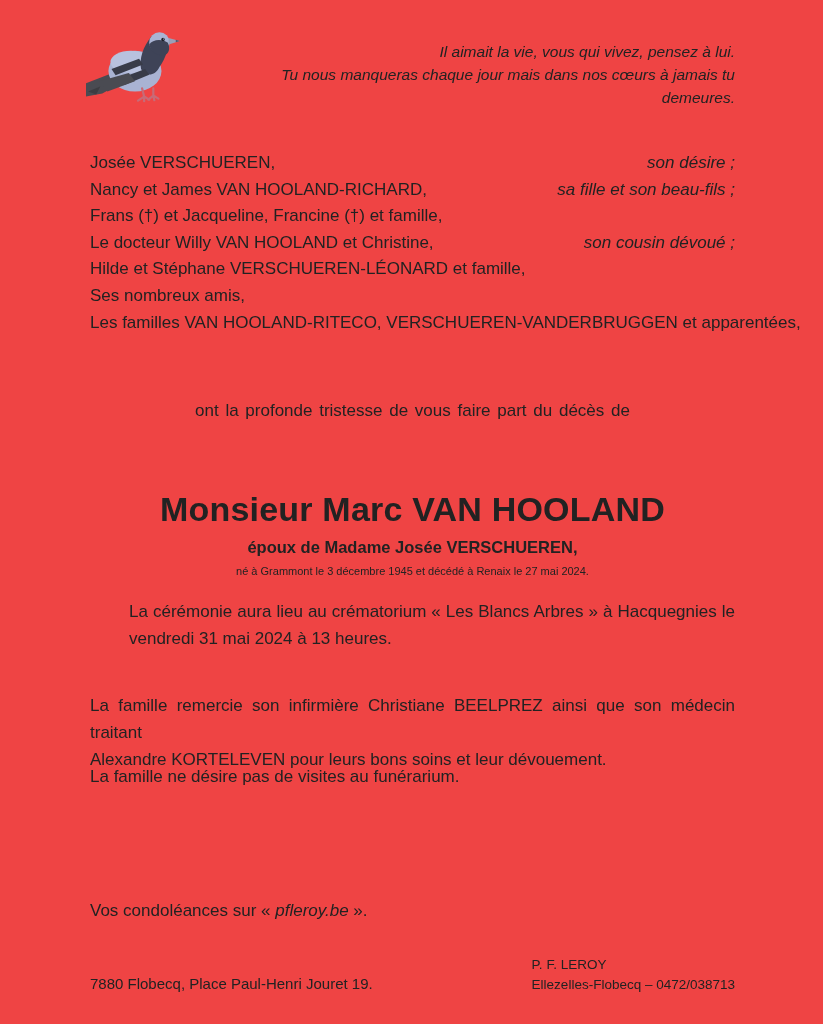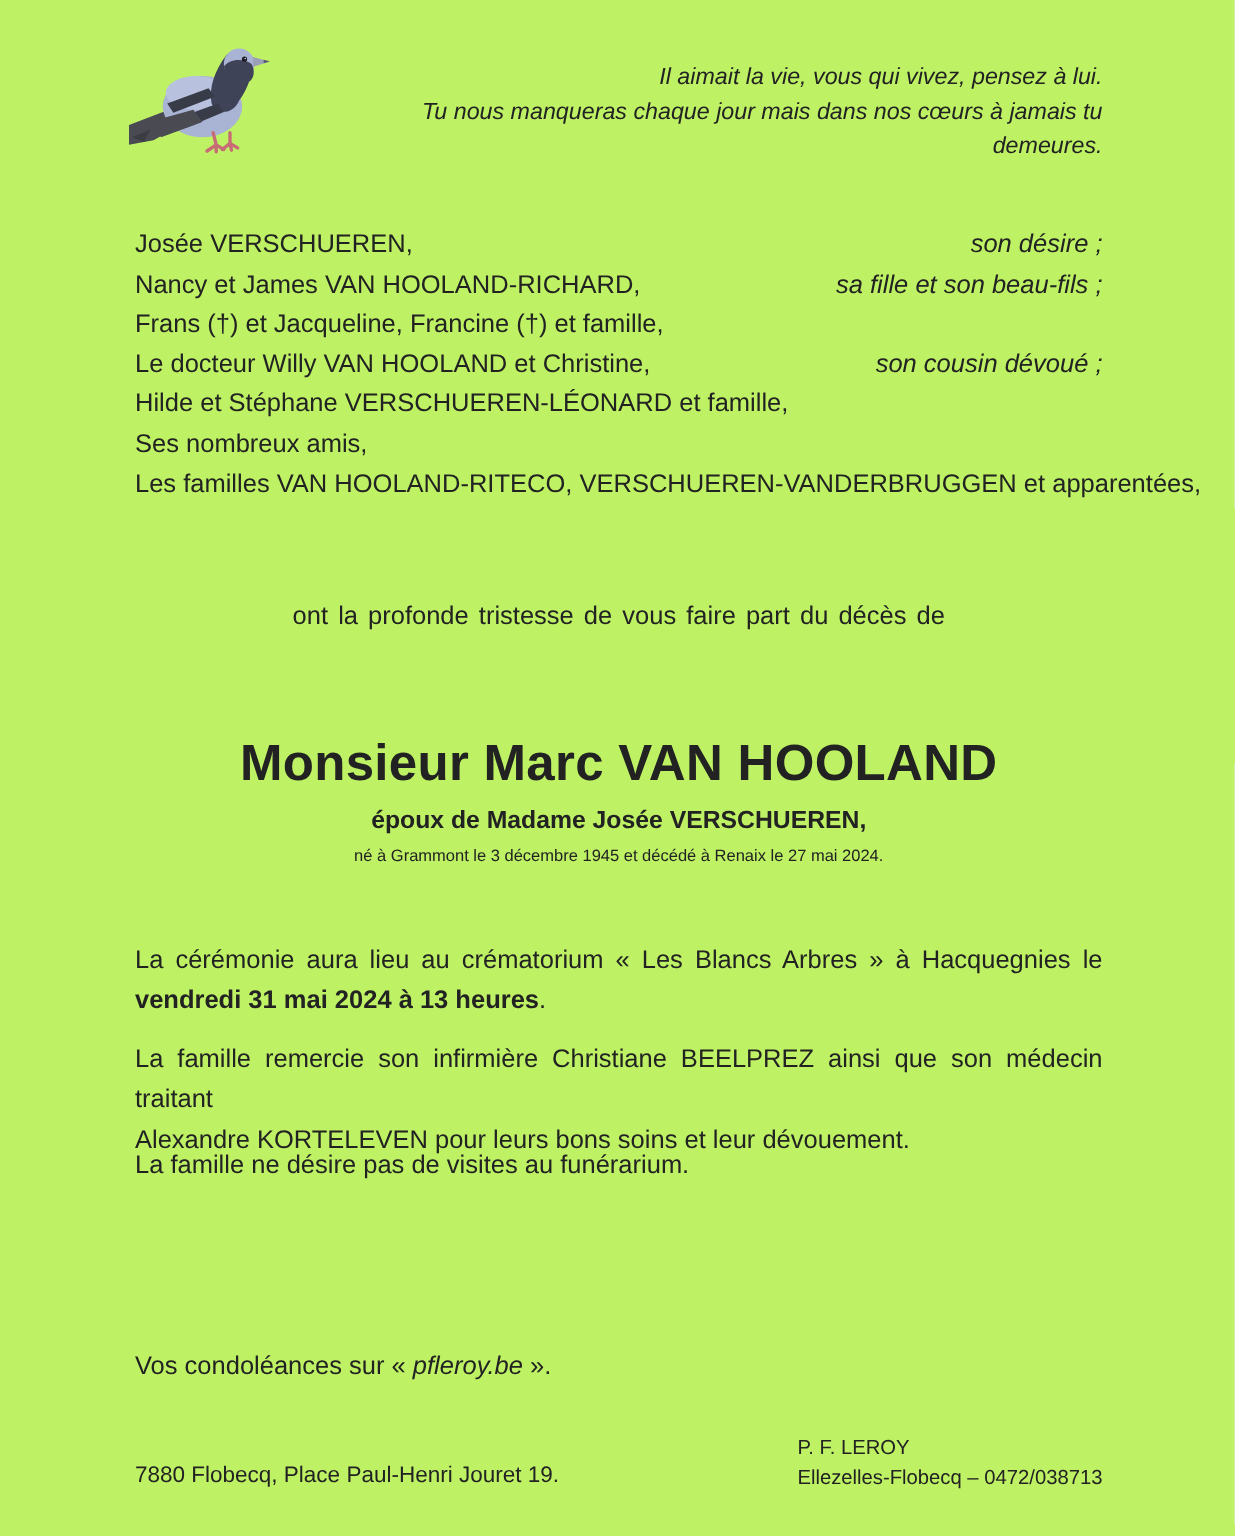--- a/index.html
+++ b/index.html
@@ -8,7 +8,7 @@
     width: 823px;
     height: 1024px;
     margin: 0 auto;
-    background: #bef264;
+    background: #ef4444;
     font-family: "Liberation Sans", sans-serif;
     color: #222222;
     overflow: hidden;

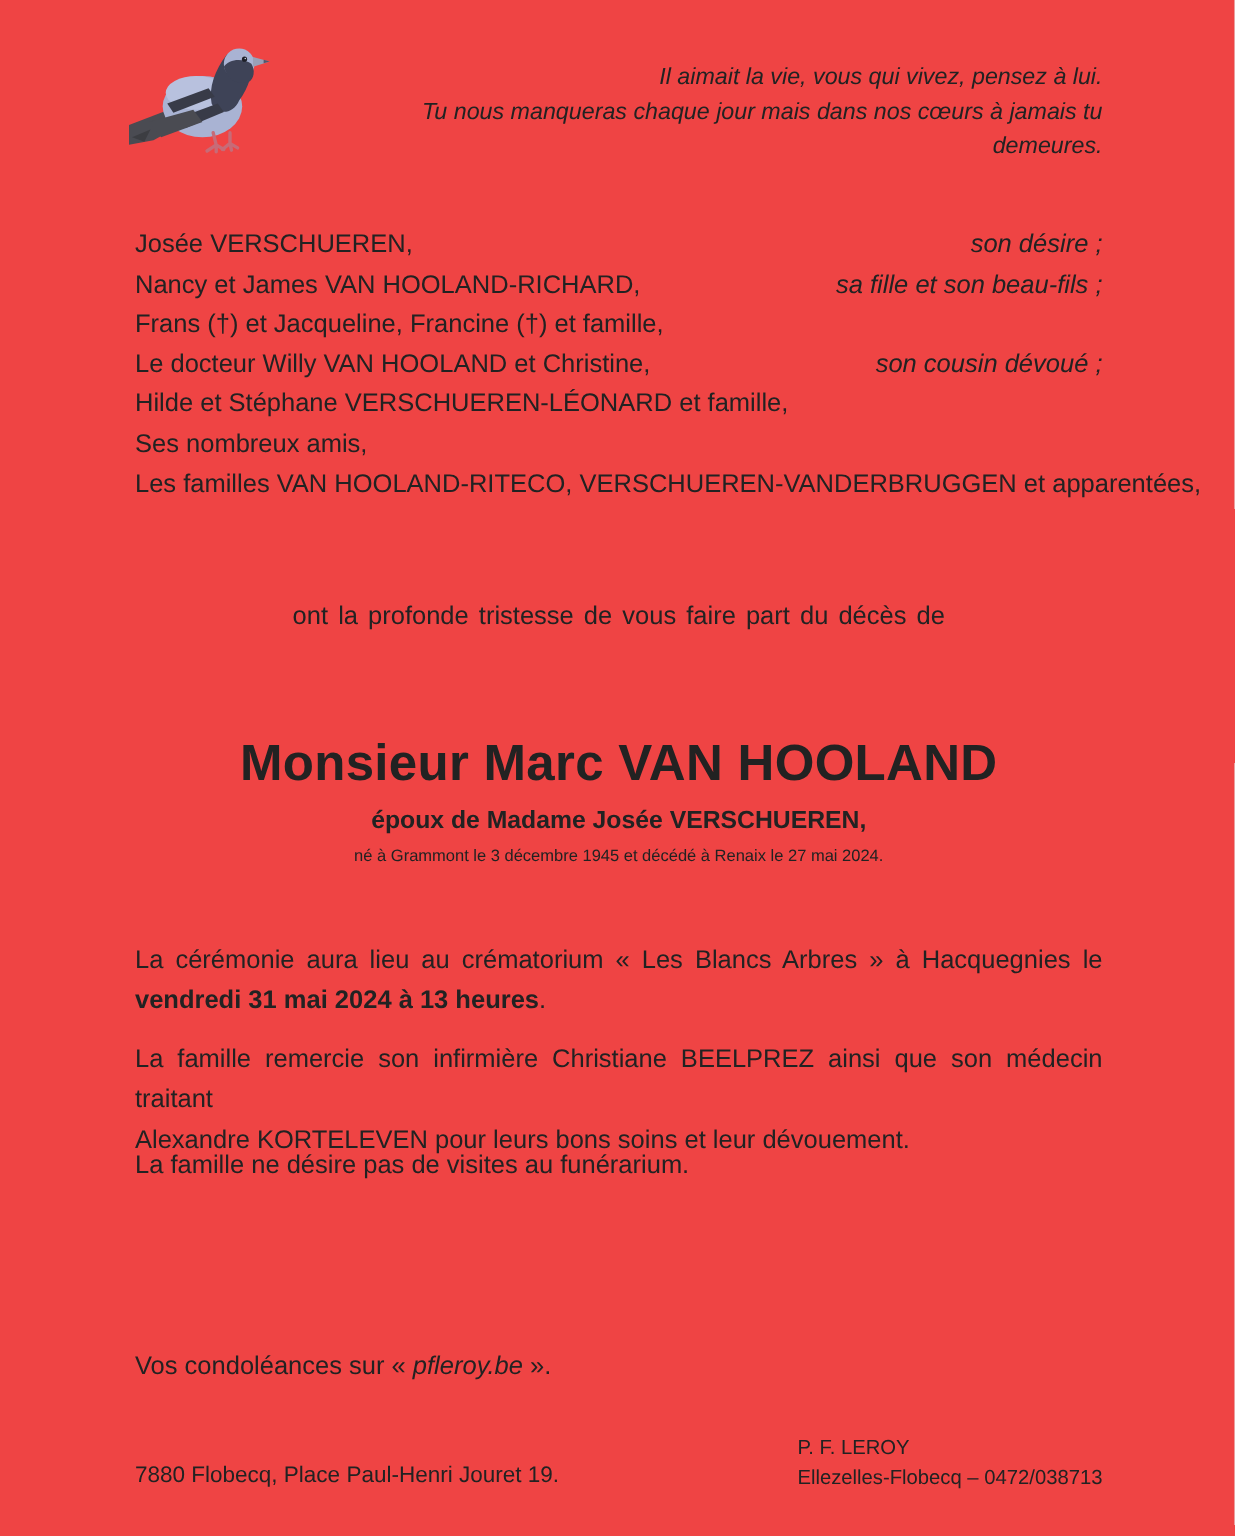--- a/index.html
+++ b/index.html
@@ -44,7 +44,7 @@
 
   
   .para { position: absolute; left: 90px; right: 88px; font-size: 17px; line-height: 27px; }
-  .p-ceremony { top: 626px; }
+  .p-ceremony { top: 598px; margin-left: 39px; }
   .justify-line { display: block; text-align: justify; text-align-last: justify; }
   .p-thanks { top: 692px; }
   .p-novisits { top: 763px; }

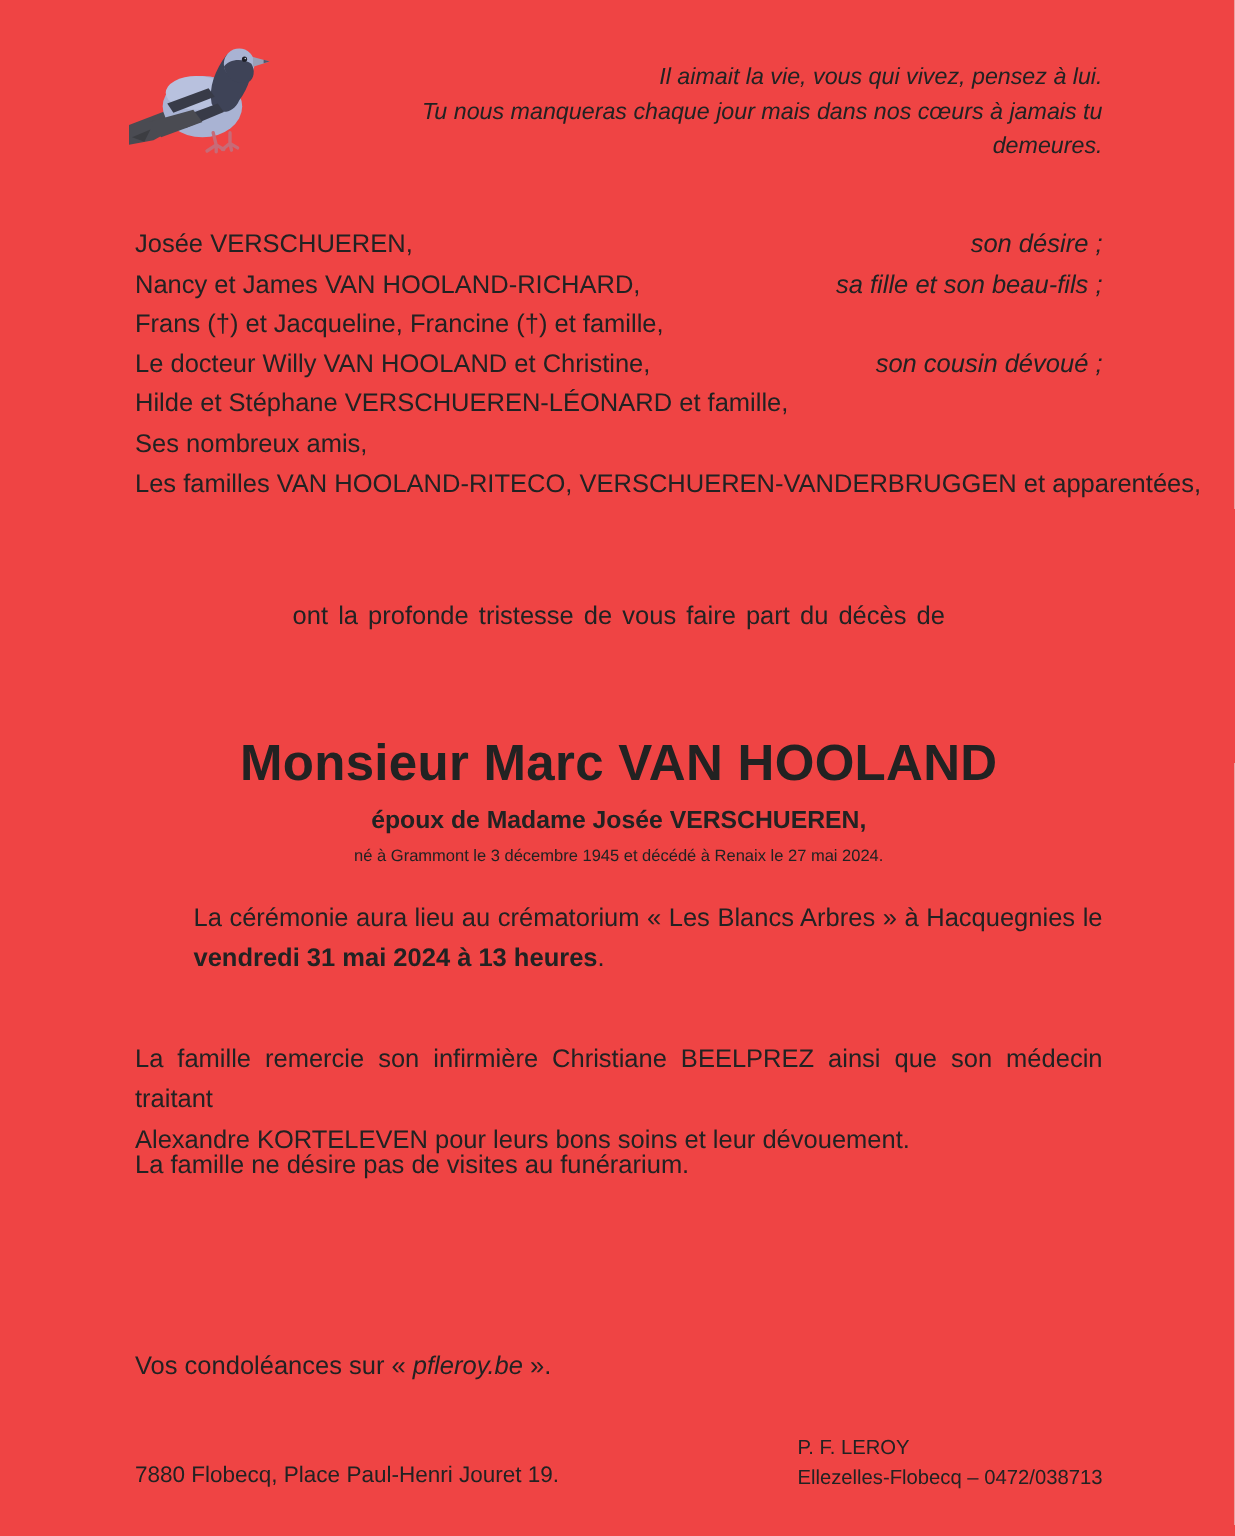--- a/index.html
+++ b/index.html
@@ -50,7 +50,7 @@
   .p-novisits { top: 763px; }
   .p-condolences { top: 897px; }
   .italic { font-style: italic; }
-  .bold { font-weight: bold; }
+  .bold { font-weight: normal; }
 
   
   .footer-left { position: absolute; top: 975px; left: 90px; font-size: 15px; }

